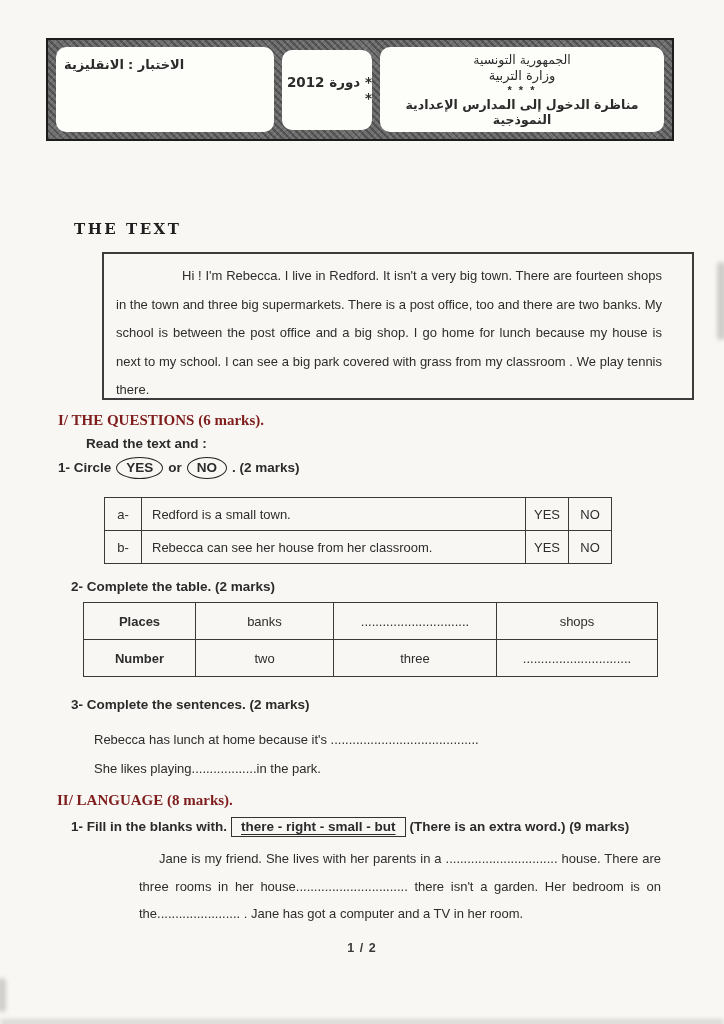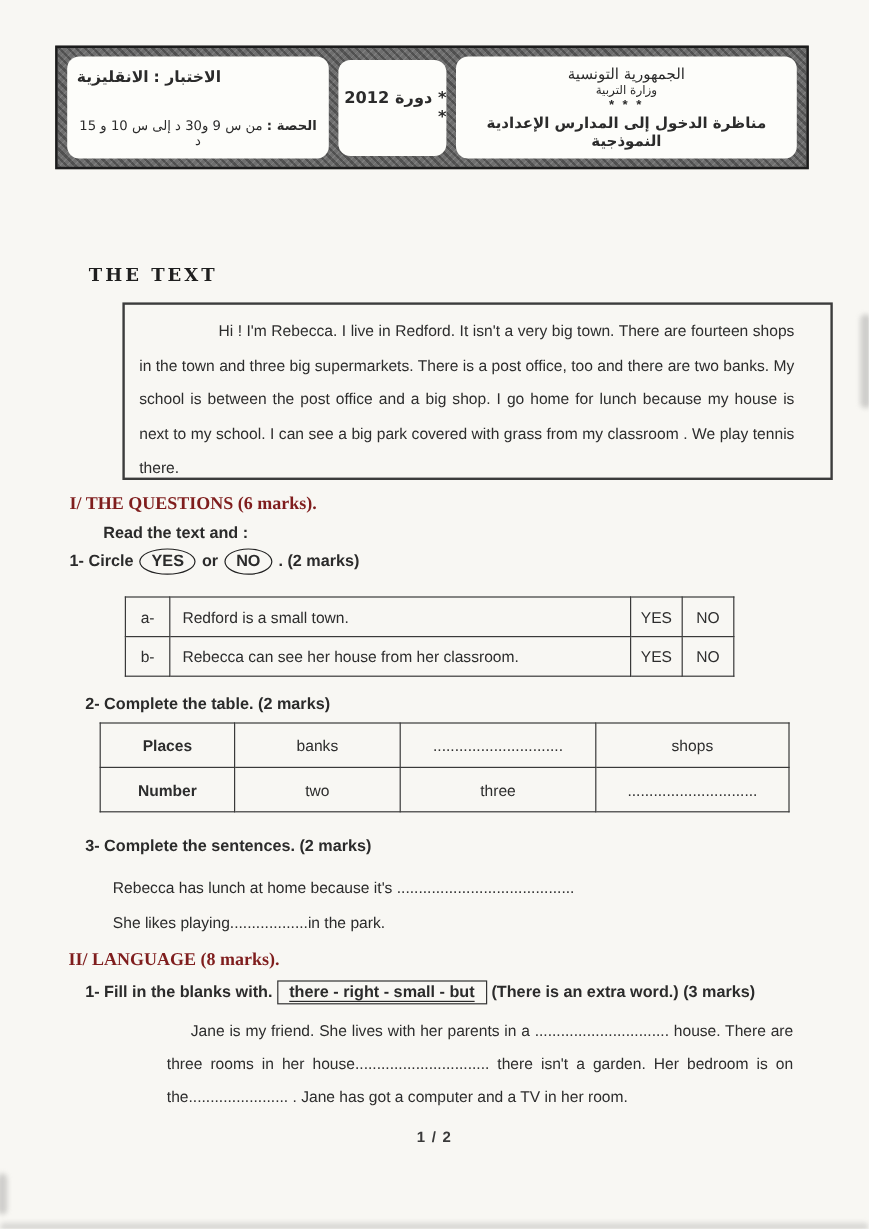--- a/index.html
+++ b/index.html
@@ -45,7 +45,7 @@
     gap: 1px;
   }
   .panel-right .l1 { font-size: 12.5px; }
-  .panel-right .l2 { font-size: 10px; }
+  .panel-right .l2 { font-size: 13px; }
   .panel-right .stars { font-size: 11px; font-weight: bold; letter-spacing: 2px; }
   .panel-right .l3 { font-size: 12.5px; font-weight: bold; }
 

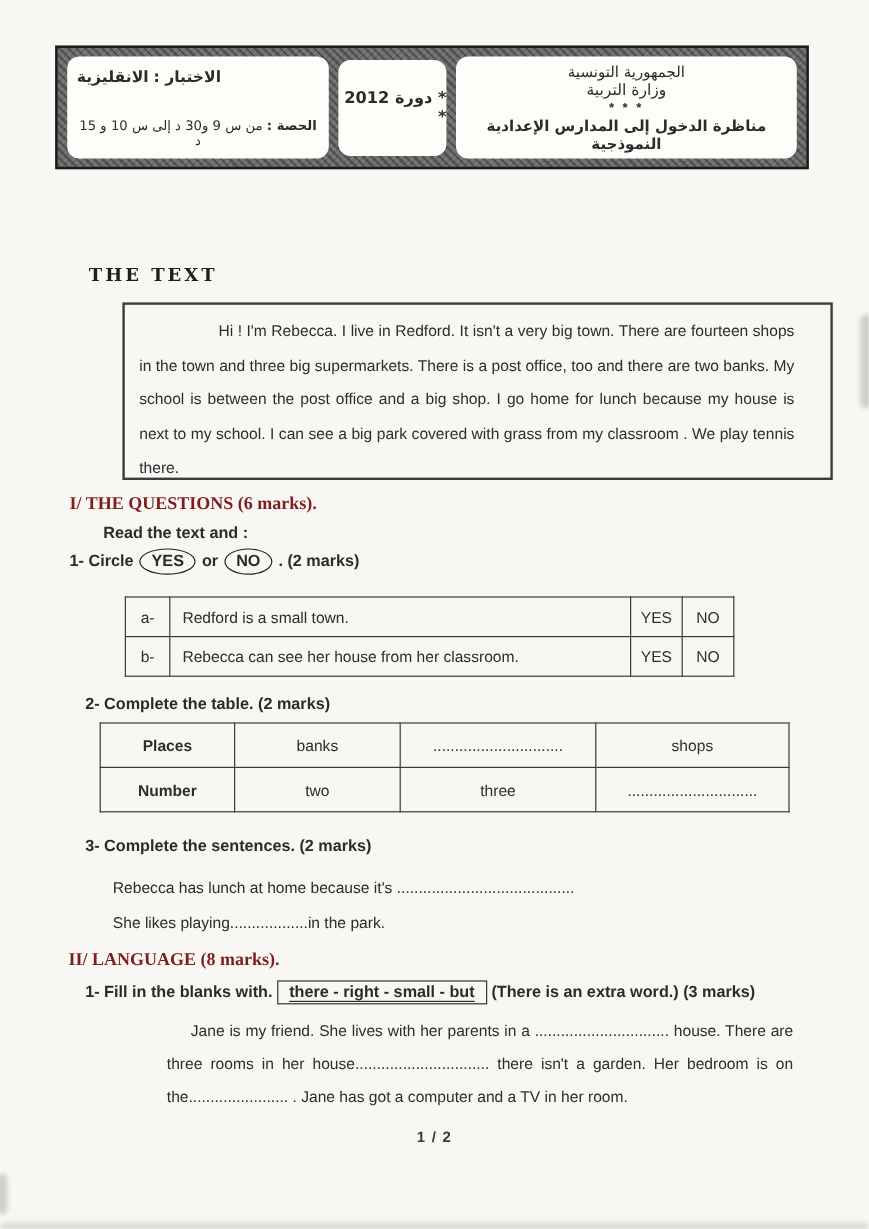--- a/index.html
+++ b/index.html
@@ -136,10 +136,6 @@
       <span class="ar-b">الاختبار :</span>
       <span class="ar-b">الانقليزية</span>
     </div>
-    <div class="time-line ar">
-      <span class="ar-b">الحصة :</span>
-      <span>من س 9 و30 د إلى س 10 و 15 د</span>
-    </div>
   </div>
   <div class="panel panel-mid ar">
     <div>* دورة 2012 *</div>

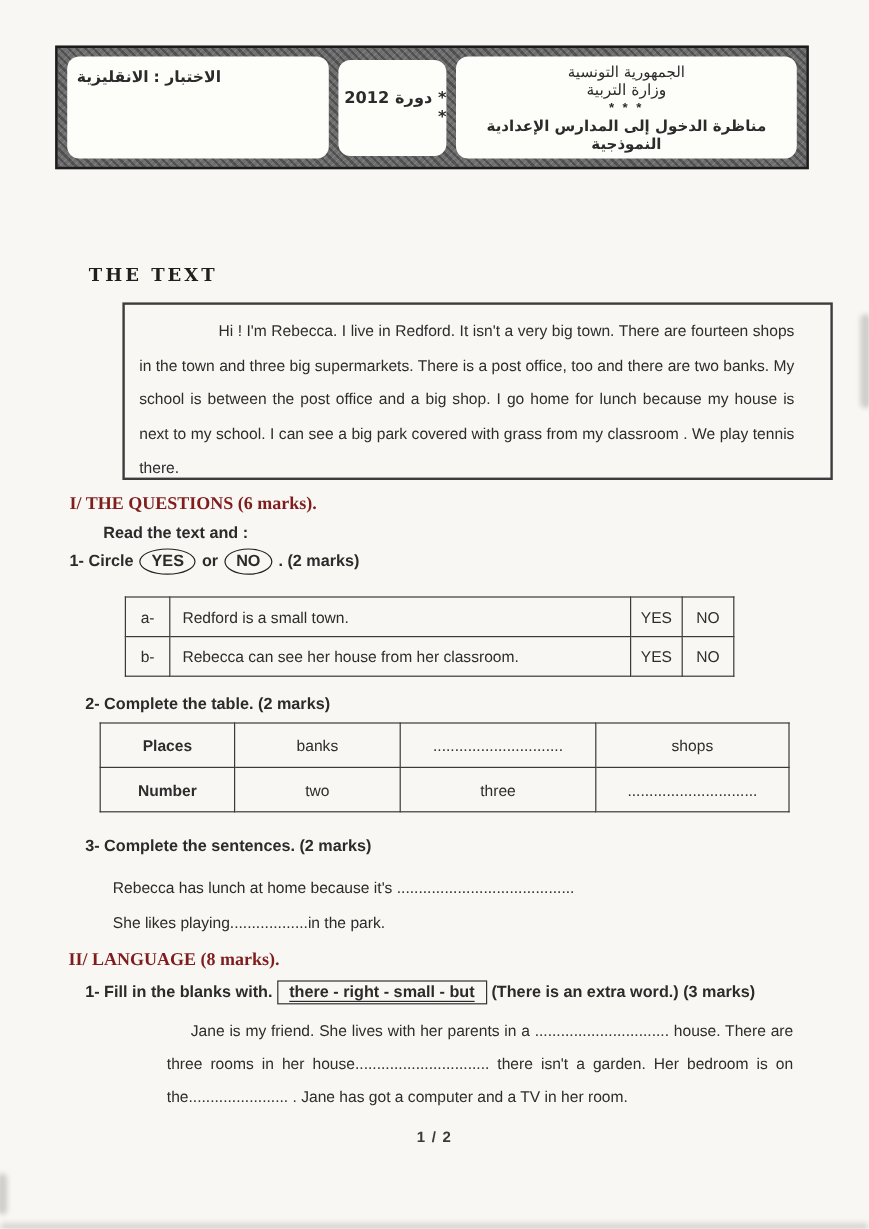--- a/index.html
+++ b/index.html
@@ -204,7 +204,7 @@
 <div class="abs serif-title lang-title">II/ LANGUAGE (8 marks).</div>
 
 <div class="abs fill-line">
-  <span>1- Fill in the blanks with.</span><span class="word-bank"><span class="wb-words">there  - right  -  small  -  but</span></span><span>(There is an extra word.) (3 marks)</span>
+  <span>1- Fill in the blanks with.</span><span class="word-bank"><span class="wb-words">there  - right  -  small  -  but</span></span><span>(There is an extra word.) (9 marks)</span>
 </div>
 
 <div class="abs jane">

